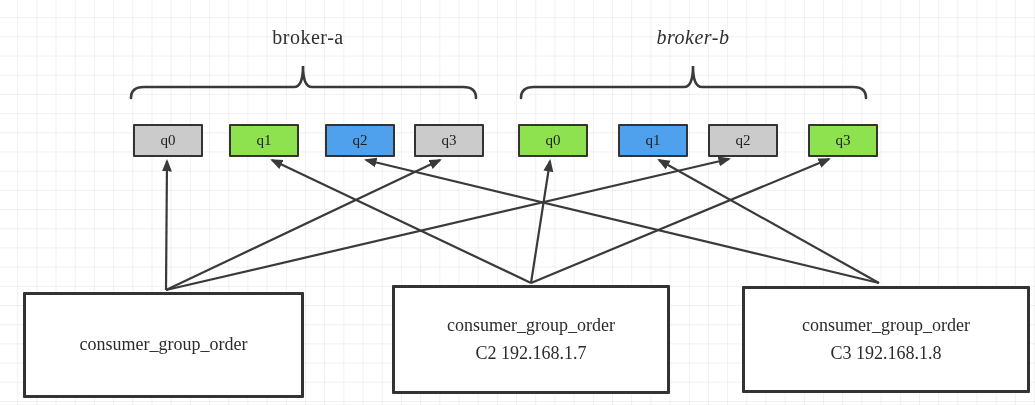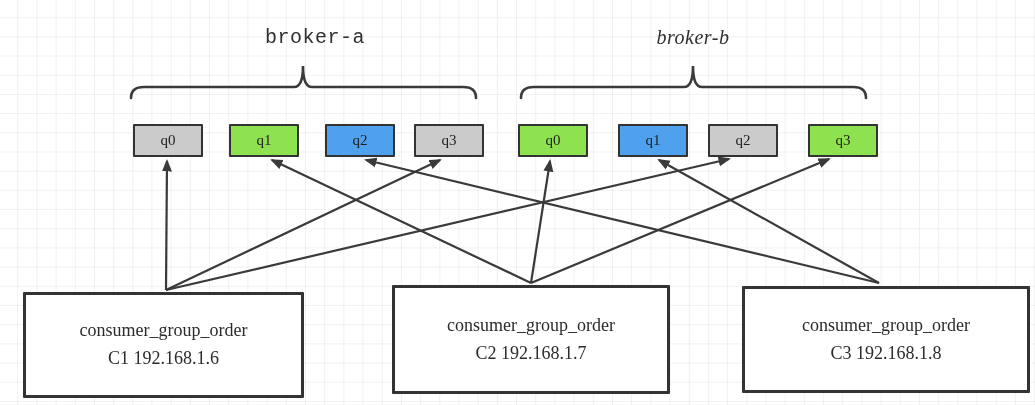--- a/index.html
+++ b/index.html
@@ -68,7 +68,7 @@
     <line x1="879" y1="283" x2="659" y2="160" stroke="#3a3a3a" stroke-width="2.2" marker-end="url(#arrow)"></line>
   </svg>
 
-  <div class="broker-label" style="left:205px;font-family:Liberation Mono, monospace;">broker-a</div>
+  <div class="broker-label" style="left:198px;">broker-a</div>
   <div class="broker-label" style="left:583px;font-style:italic;">broker-b</div>
 
   <div class="queue aq0" style="background-color: rgb(203, 203, 203);">

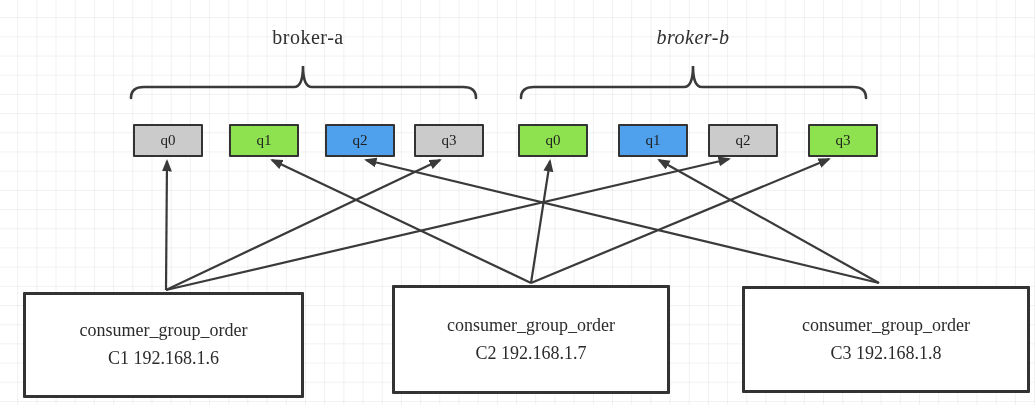--- a/index.html
+++ b/index.html
@@ -99,7 +99,6 @@
 
   <div class="consumer c1">
     <span>consumer_group_order</span>
-    <span>C1 192.168.1.6</span>
   </div>
   <div class="consumer c2">
     <span>consumer_group_order</span>

